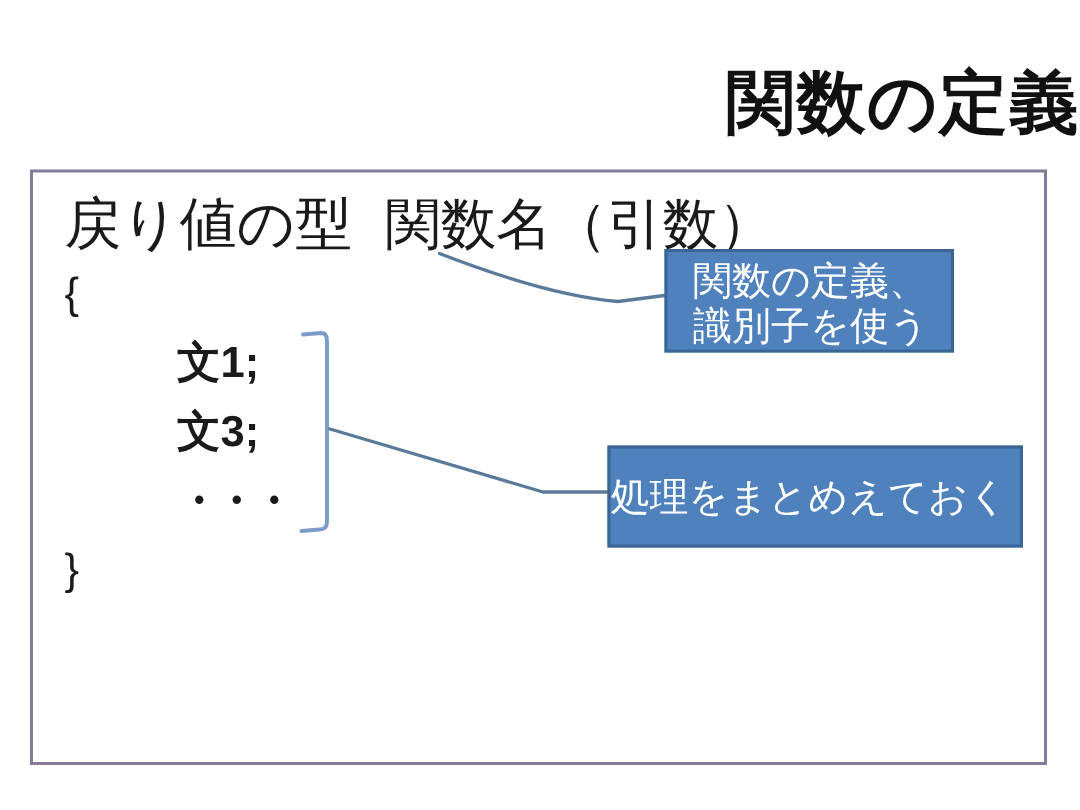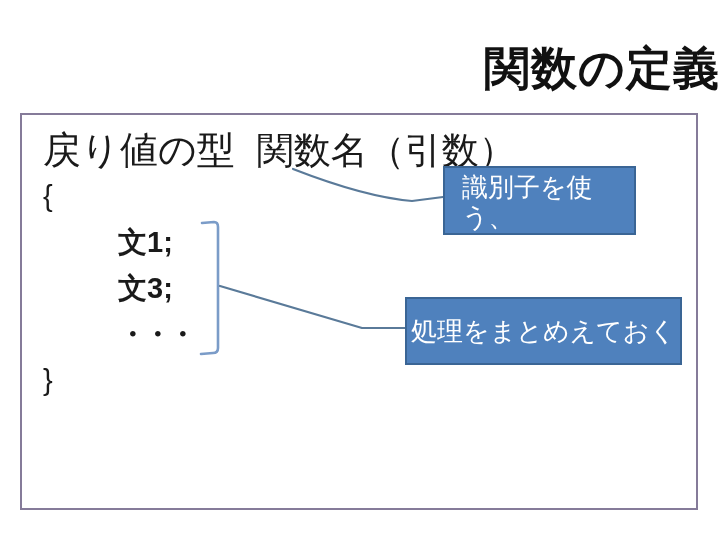--- a/index.html
+++ b/index.html
@@ -107,7 +107,7 @@
   </div>
 
   <div class="callout callout1">
-    <div>識別子を使う、</div>
+    <div>関数の定義、</div>
   </div>
 
   <div class="callout callout2">

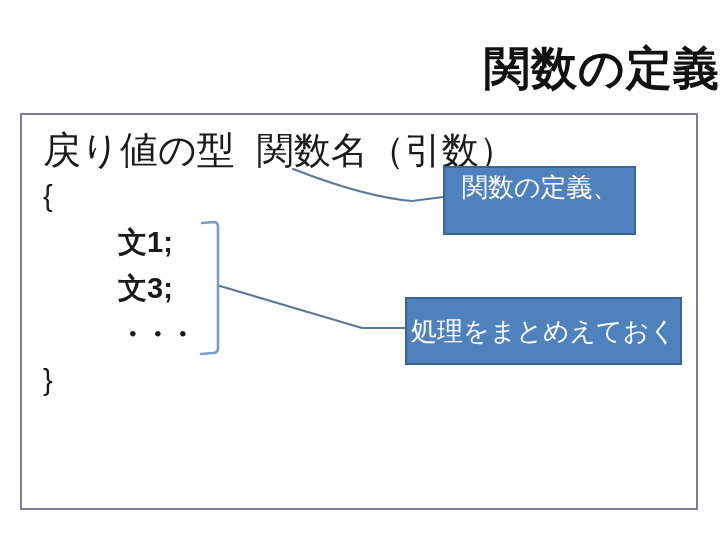--- a/index.html
+++ b/index.html
@@ -108,6 +108,7 @@
 
   <div class="callout callout1">
     <div>関数の定義、</div>
+    <div>識別子を使う</div>
   </div>
 
   <div class="callout callout2">

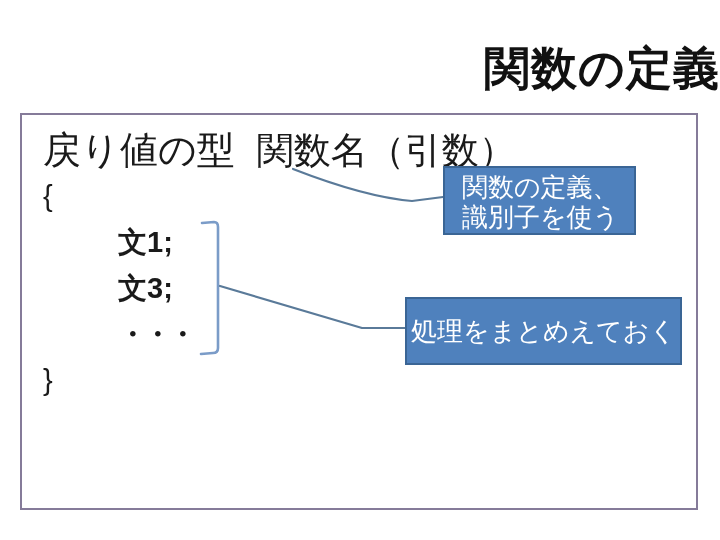--- a/index.html
+++ b/index.html
@@ -77,7 +77,7 @@
     width:277px; height:68px;
     display:flex;
     align-items:center;
-    justify-content:center;
+    justify-content:flex-start;
   }
 </style>
 </head>

